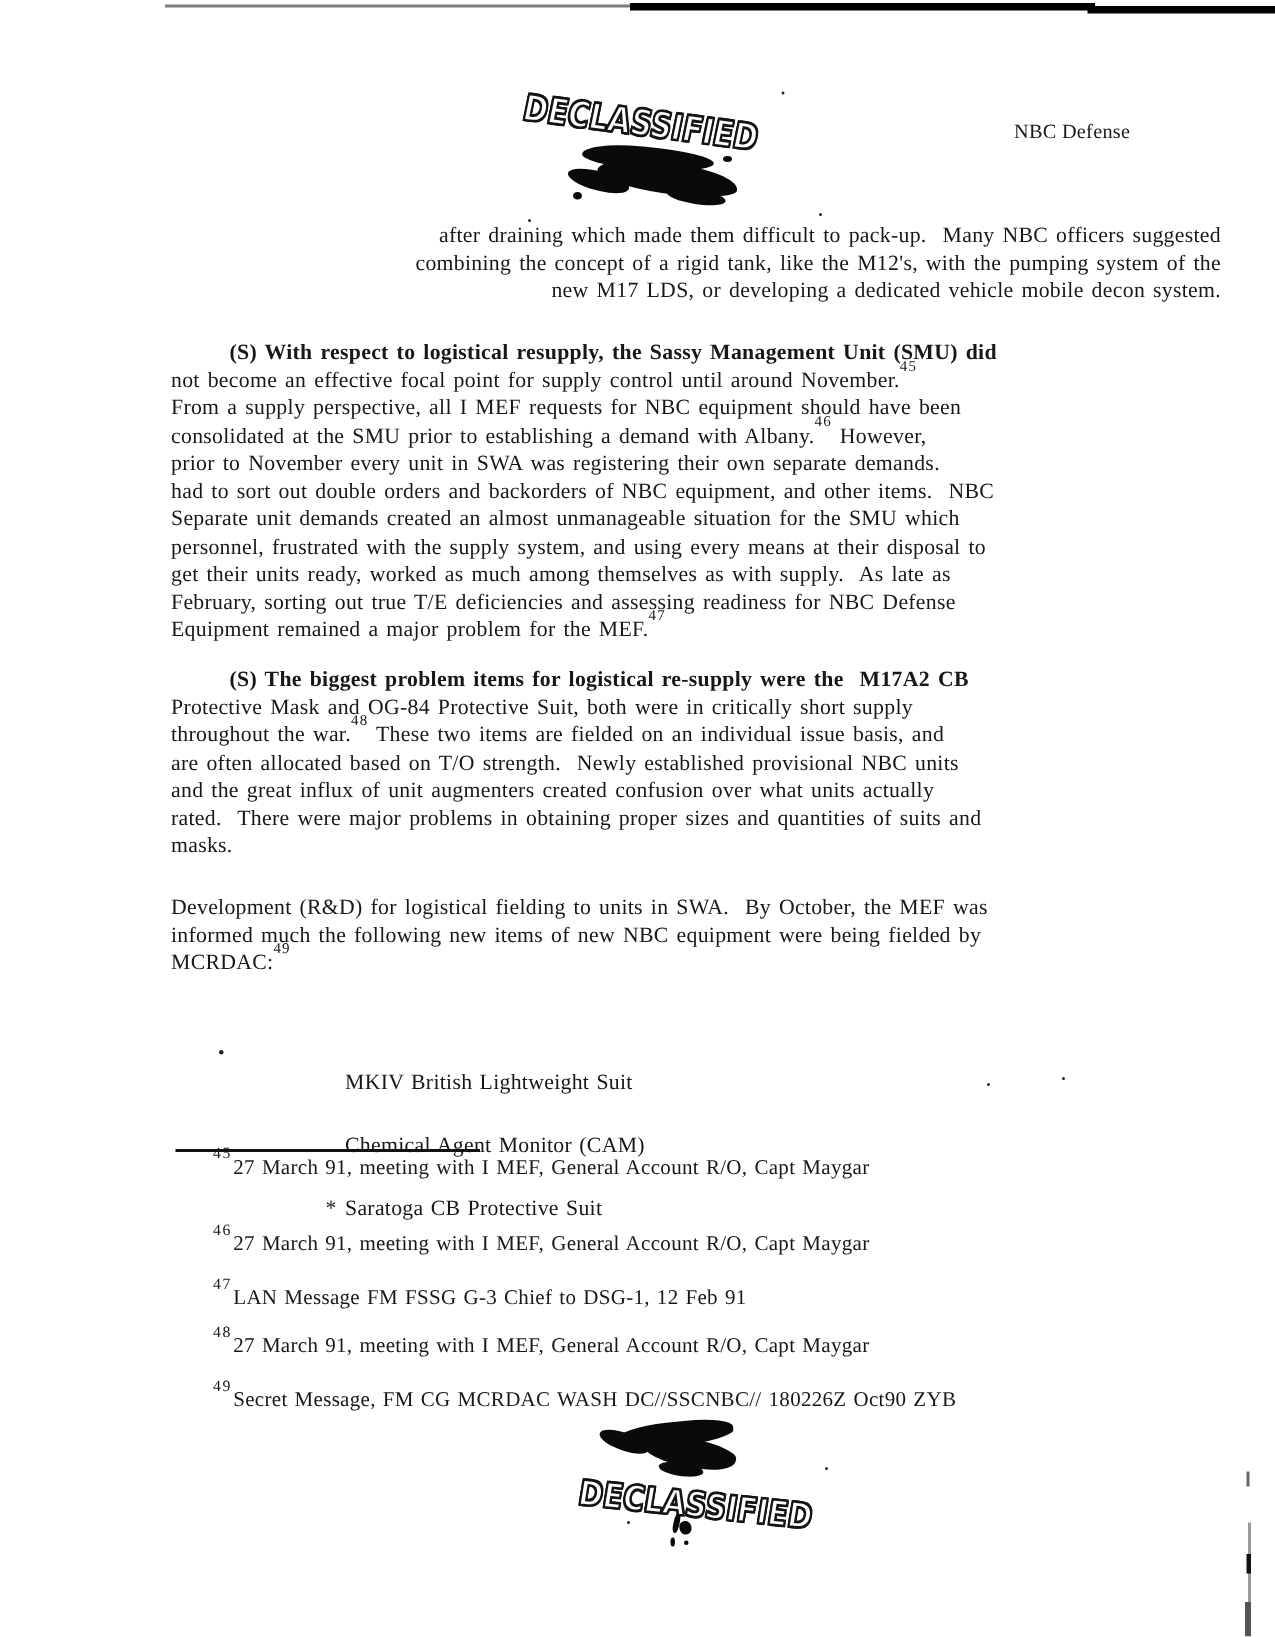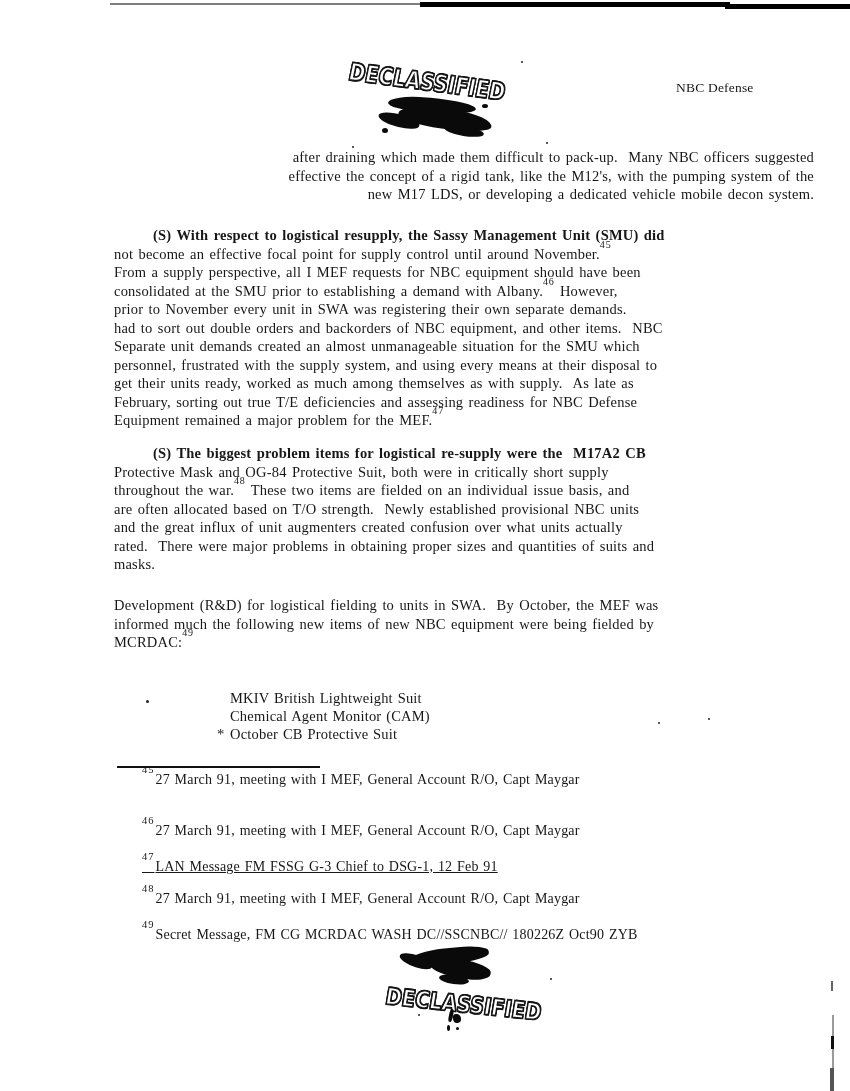--- a/index.html
+++ b/index.html
@@ -62,7 +62,7 @@
   <div id="body-text">
       <div class="para" style="top: 148px; text-align: right;">
         <div class="line">after draining which made them difficult to pack-up.  Many NBC officers suggested</div>
-        <div class="line">effective the concept of a rigid tank, like the M12's, with the pumping system of the</div>
+        <div class="line">combining the concept of a rigid tank, like the M12's, with the pumping system of the</div>
         <div class="line">new M17 LDS, or developing a dedicated vehicle mobile decon system.</div>
       </div>
       <div class="para" style="top: 226px;">

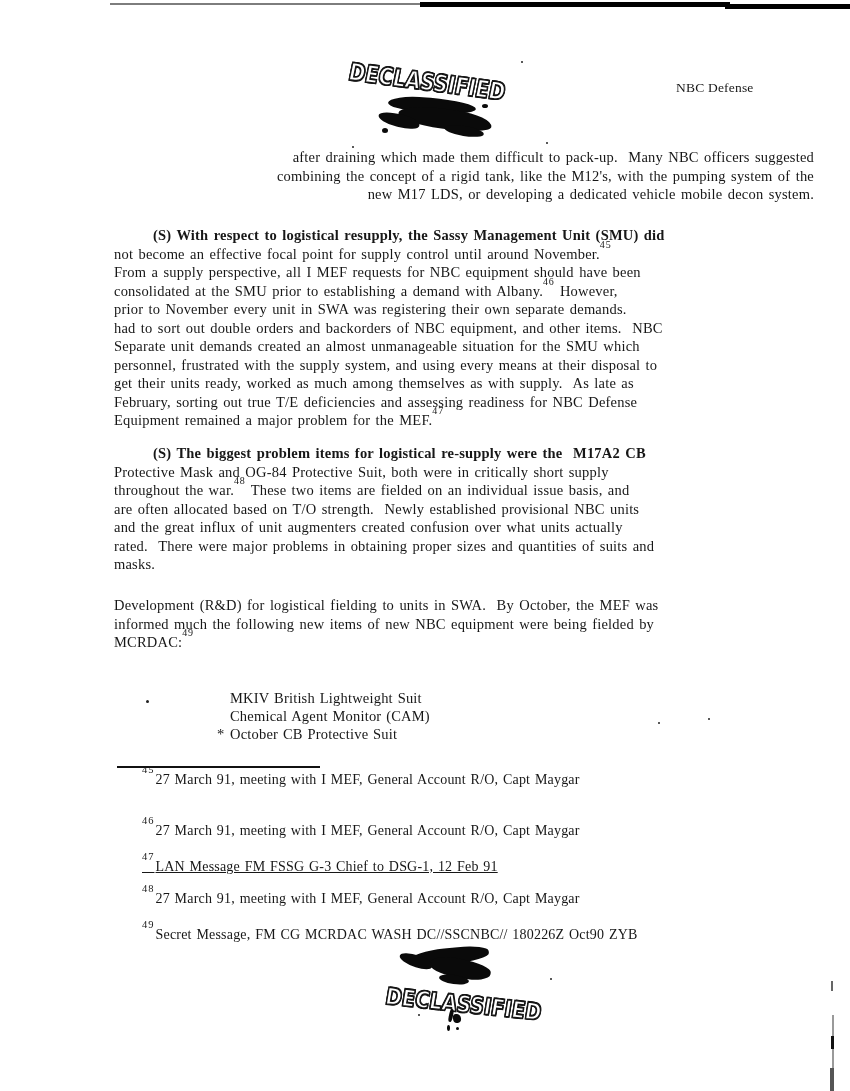--- a/index.html
+++ b/index.html
@@ -31,7 +31,7 @@
   .footnote sup{font-size:10.5px;position:relative;top:-5px;letter-spacing:1px;margin-right:1px;}
   
   .eqlist{position:absolute;left:217px;top:689px;}
-  .eqlist .row{white-space:pre;font-size:14.5px;line-height:18px;height:18px;letter-spacing:0.2px;word-spacing:1px;}
+  .eqlist .row{white-space:pre;font-size:14.5px;line-height:18px;height:18px;letter-spacing:0.2px;word-spacing:1px;margin-top:24px;}
   .eqlist .bullet{display:inline-block;width:13px;}
   
   .art{position:absolute;background:#000;}

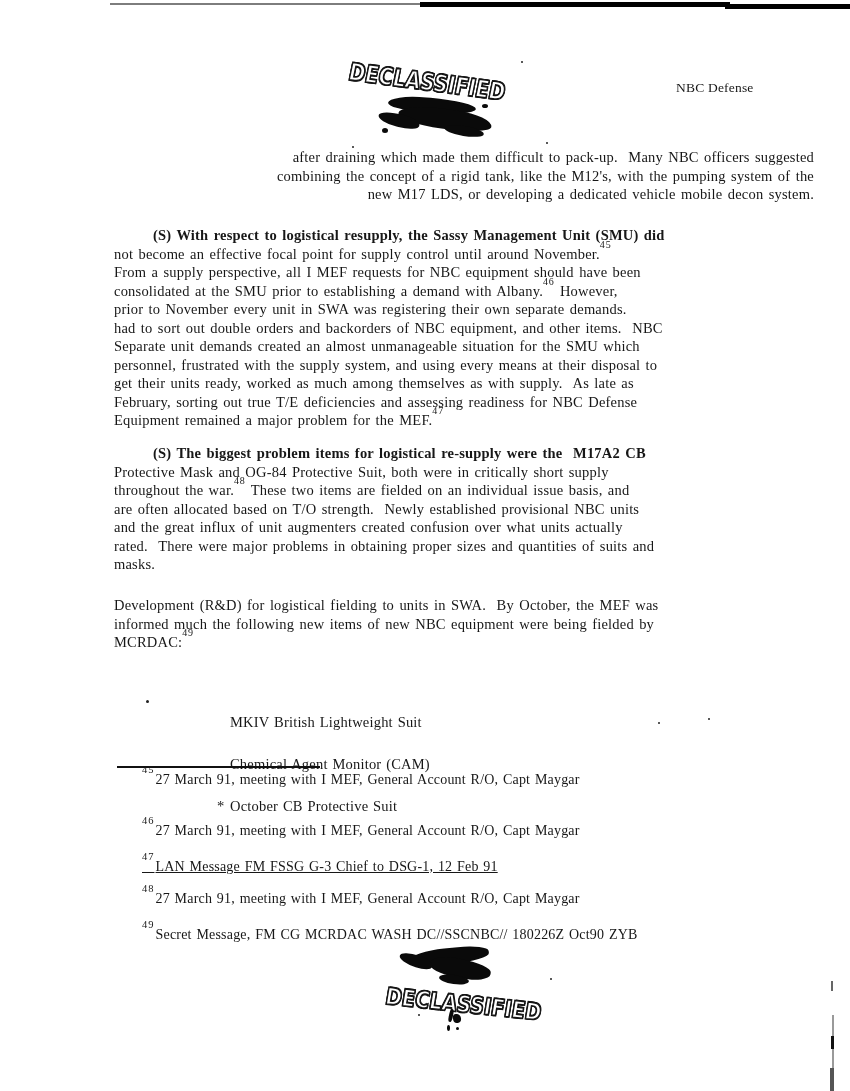--- a/index.html
+++ b/index.html
@@ -97,7 +97,7 @@
   <div class="eqlist" id="equipment-list">
       <div class="row"><span class="bullet"></span><span>MKIV British Lightweight Suit</span></div>
       <div class="row"><span class="bullet"></span><span>Chemical Agent Monitor (CAM)</span></div>
-      <div class="row"><span class="bullet">*</span><span>October CB Protective Suit</span></div>
+      <div class="row"><span class="bullet">*</span><span>Saratoga CB Protective Suit</span></div>
     </div>
 
   <div class="fn-rule"></div>

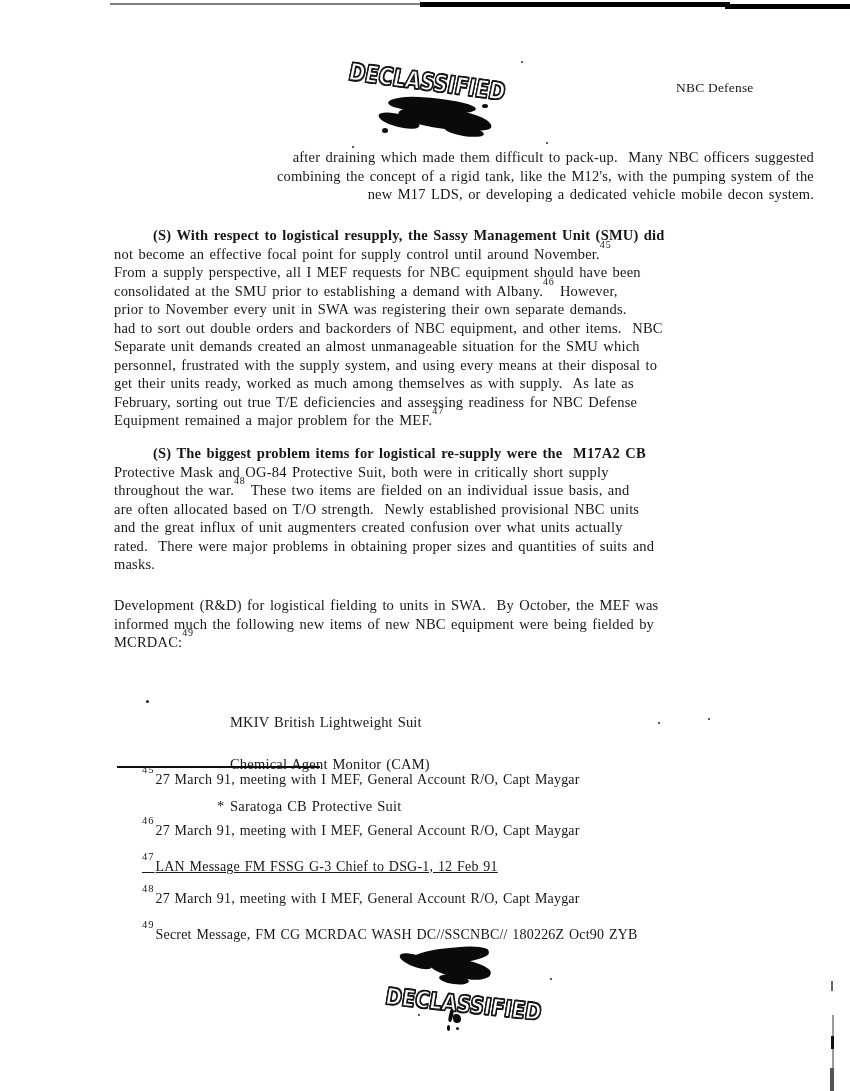--- a/index.html
+++ b/index.html
@@ -105,7 +105,7 @@
   <div id="footnotes">
       <div class="footnote" style="top: 766px;"><sup>45</sup><span>27 March 91, meeting with I MEF, General Account R/O, Capt Maygar</span></div>
       <div class="footnote" style="top: 817px;"><sup>46</sup><span>27 March 91, meeting with I MEF, General Account R/O, Capt Maygar</span></div>
-      <div class="footnote" style="top: 853px; text-decoration: underline;"><sup>47</sup><span>LAN Message FM FSSG G-3 Chief to DSG-1, 12 Feb 91</span></div>
+      <div class="footnote" style="top: 853px;"><sup>47</sup><span>LAN Message FM FSSG G-3 Chief to DSG-1, 12 Feb 91</span></div>
       <div class="footnote" style="top: 885px;"><sup>48</sup><span>27 March 91, meeting with I MEF, General Account R/O, Capt Maygar</span></div>
       <div class="footnote" style="top: 921px;"><sup>49</sup><span>Secret Message, FM CG MCRDAC WASH DC//SSCNBC// 180226Z Oct90 ZYB</span></div>
     </div>

